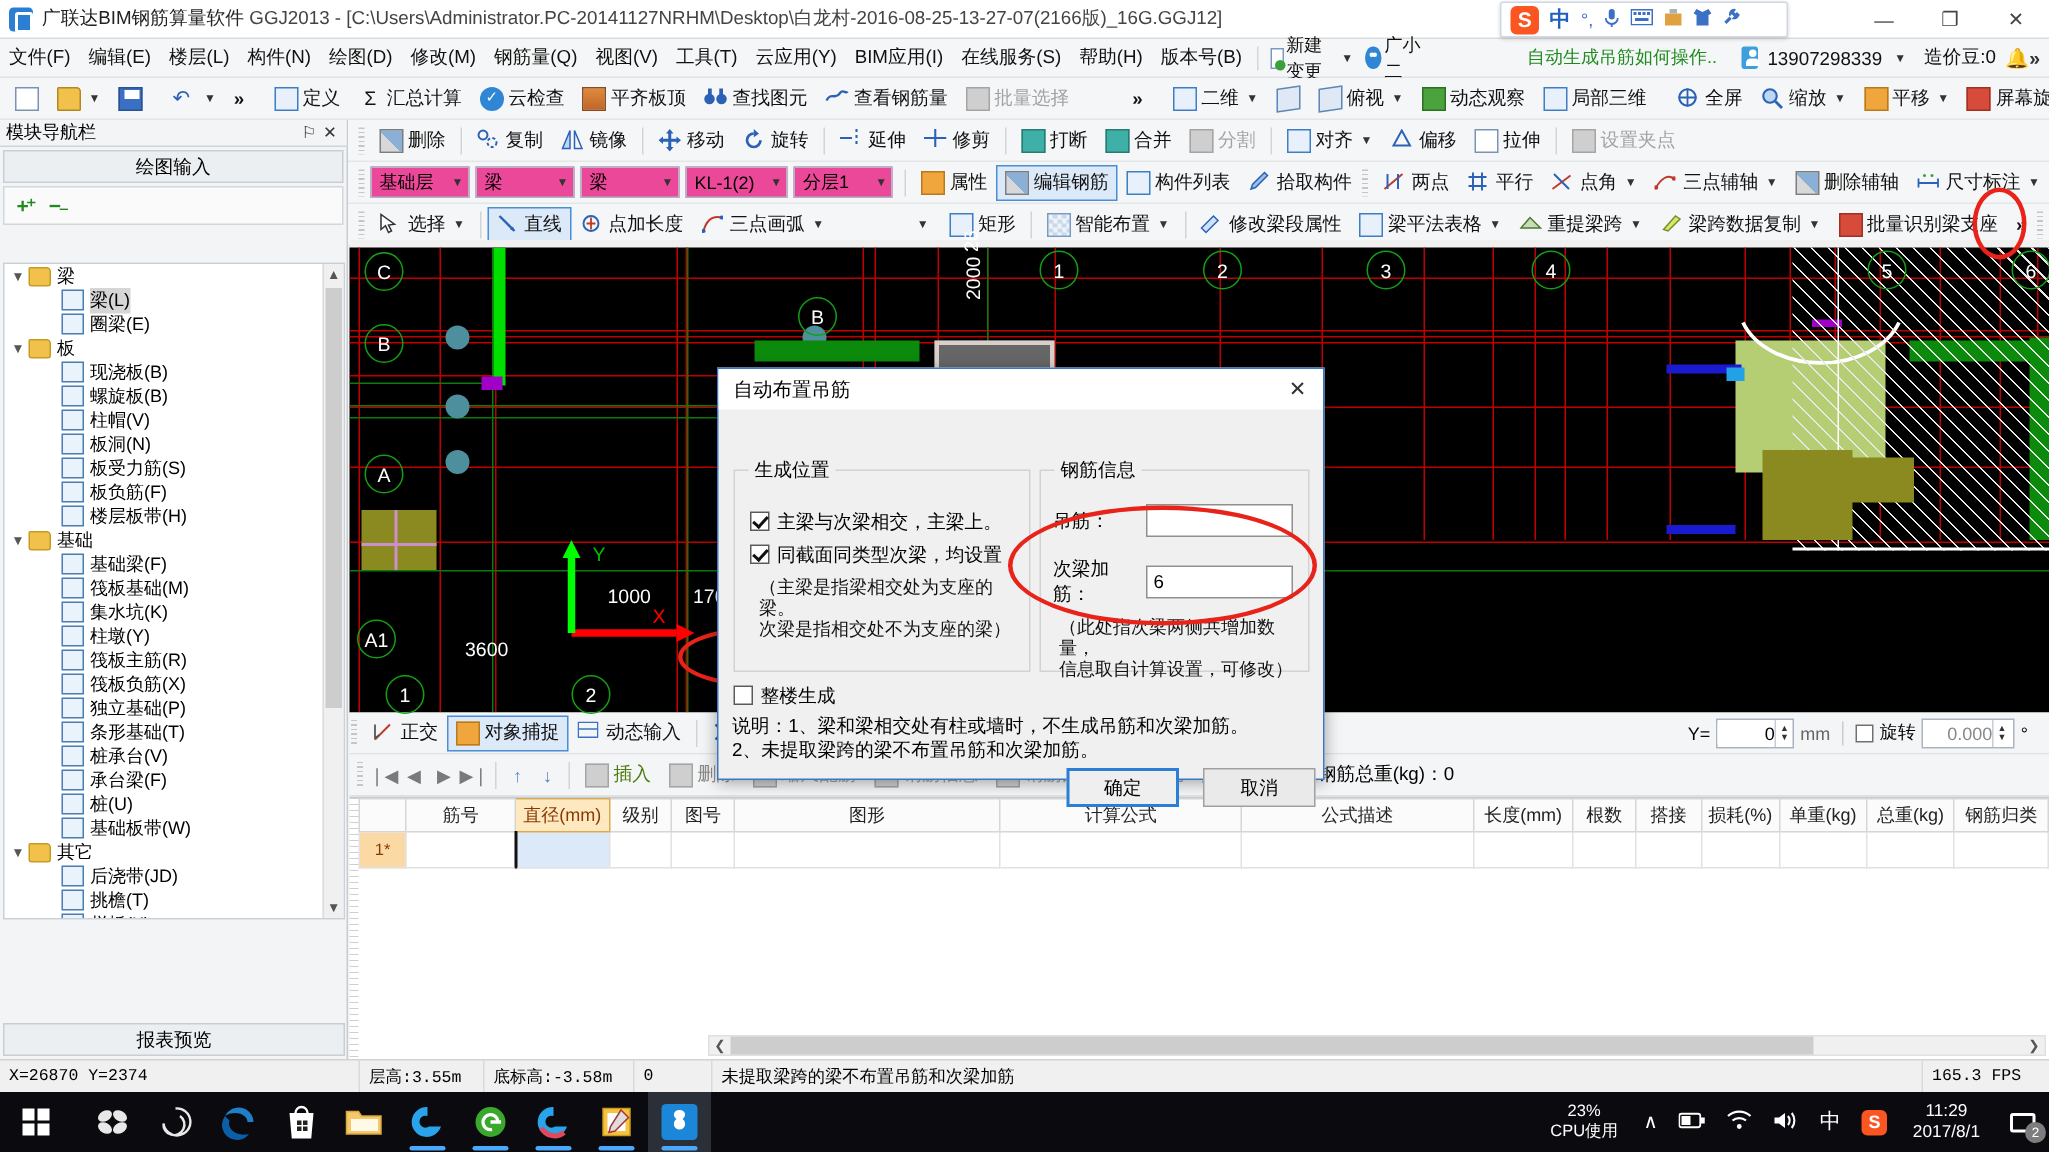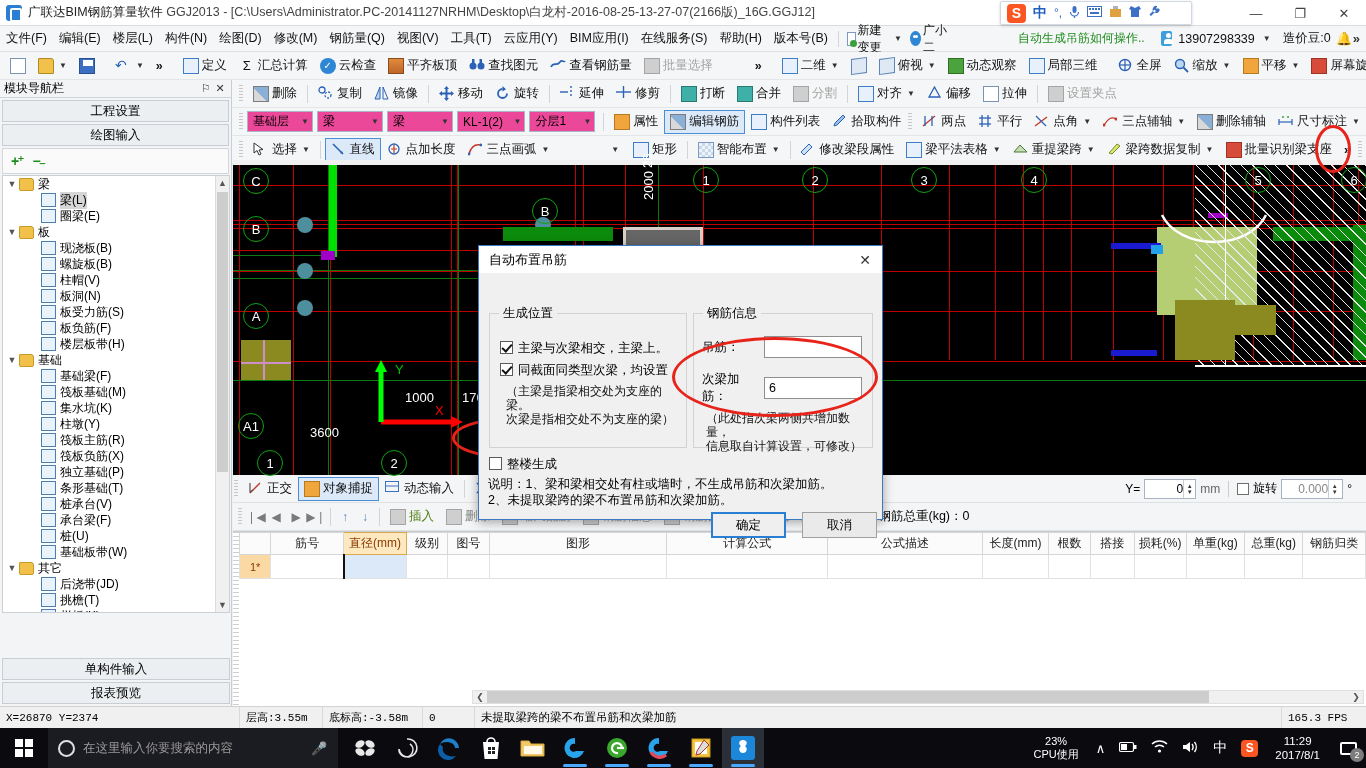--- a/index.html
+++ b/index.html
@@ -763,7 +763,6 @@
       <span class="pin">⚐</span>
       <span class="x">✕</span>
     </div>
-    <div class="lp-bar">工程设置</div>
     <div class="lp-bar">绘图输入</div>
     <div class="lp-tools">
       <span class="plus-ic">+⁺</span>

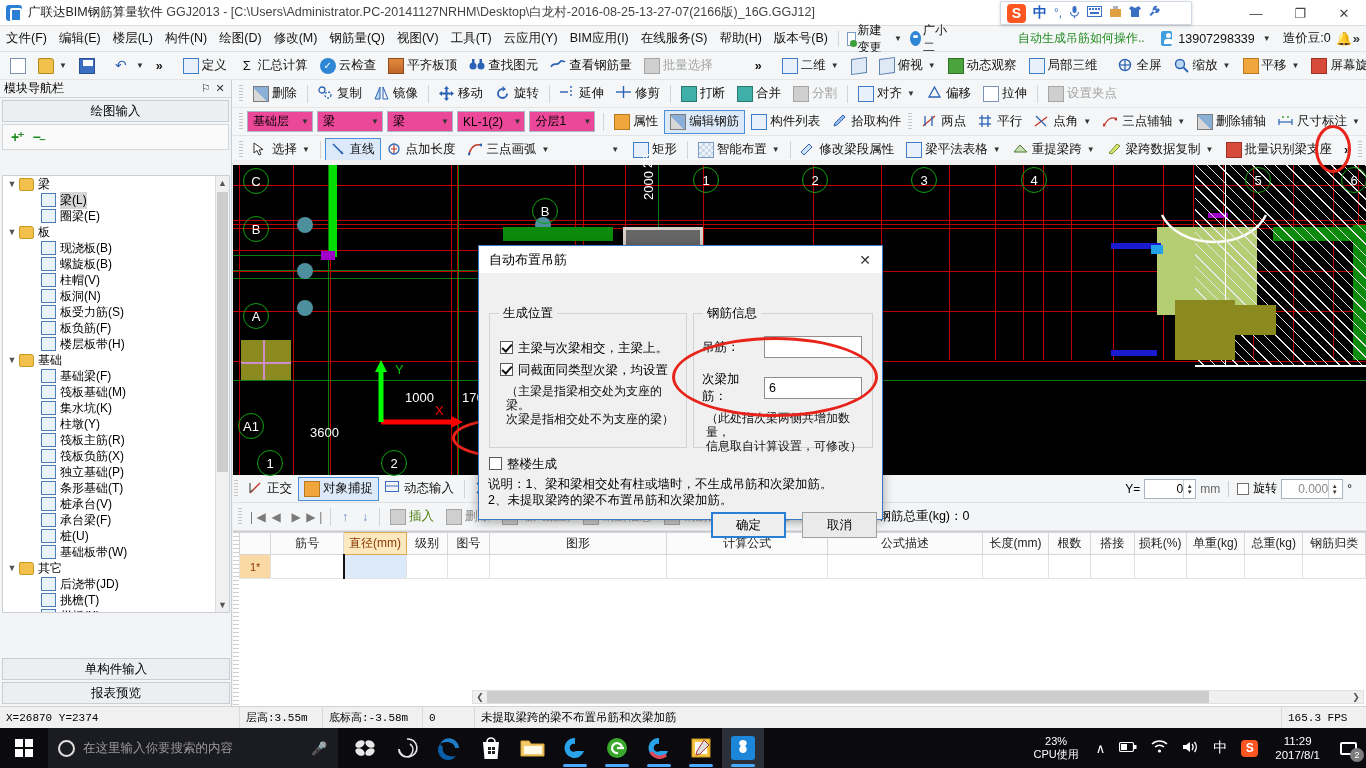--- a/index.html
+++ b/index.html
@@ -944,7 +944,6 @@
     </div>
 
     <div class="lp-bottom">
-      <div class="lp-bar" style="margin:0 0 2px 0;">单构件输入</div>
       <div class="lp-bar" style="margin:0;">报表预览</div>
     </div>
   </div>

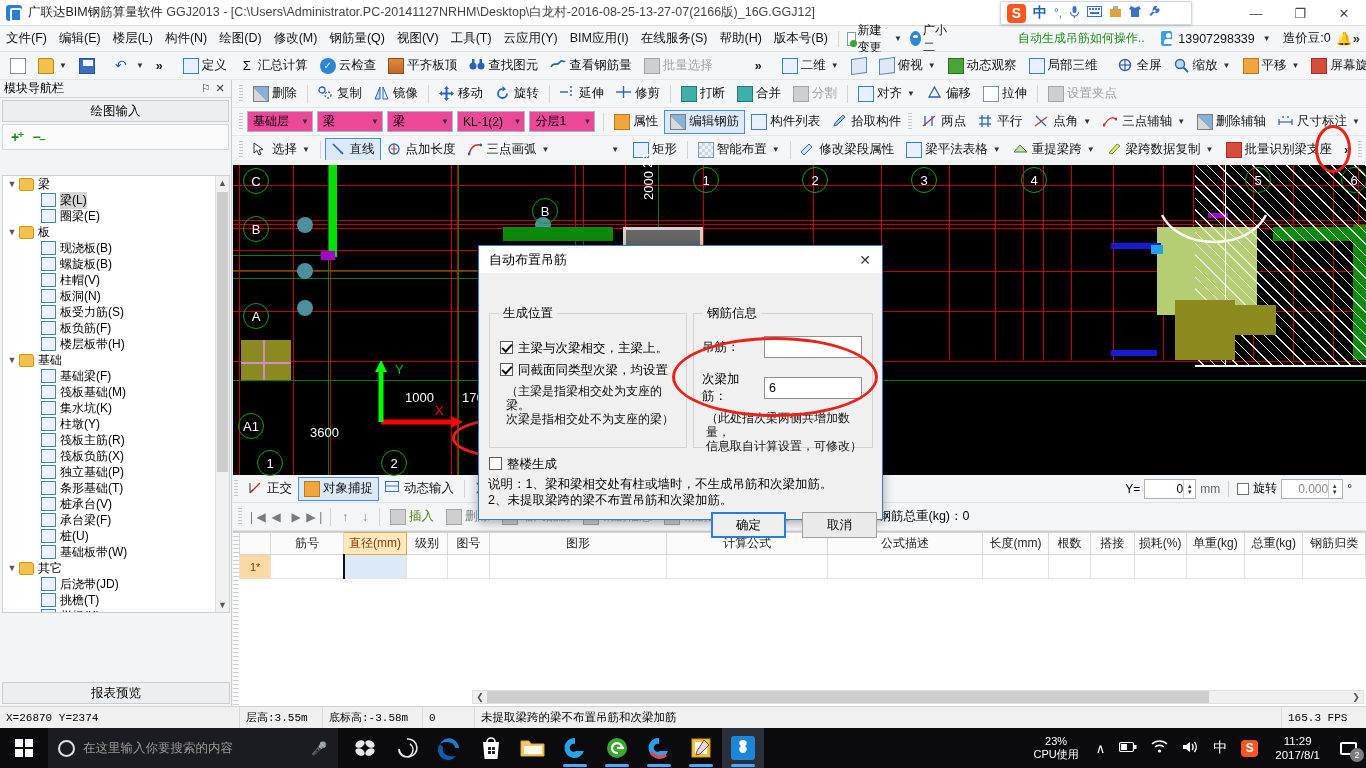--- a/index.html
+++ b/index.html
@@ -1246,11 +1246,6 @@
     <div class="startbtn">
         <div class="winlogo"></div>
       </div>
-    <div class="searchbox">
-      <div class="circ"></div>
-      <div class="searchtxt">在这里输入你要搜索的内容</div>
-      <div class="mic">🎤</div>
-    </div>
     <div class="tbicons">
       <div class="tbic">
         <svg width="24" height="24" viewBox="0 0 24 24">

